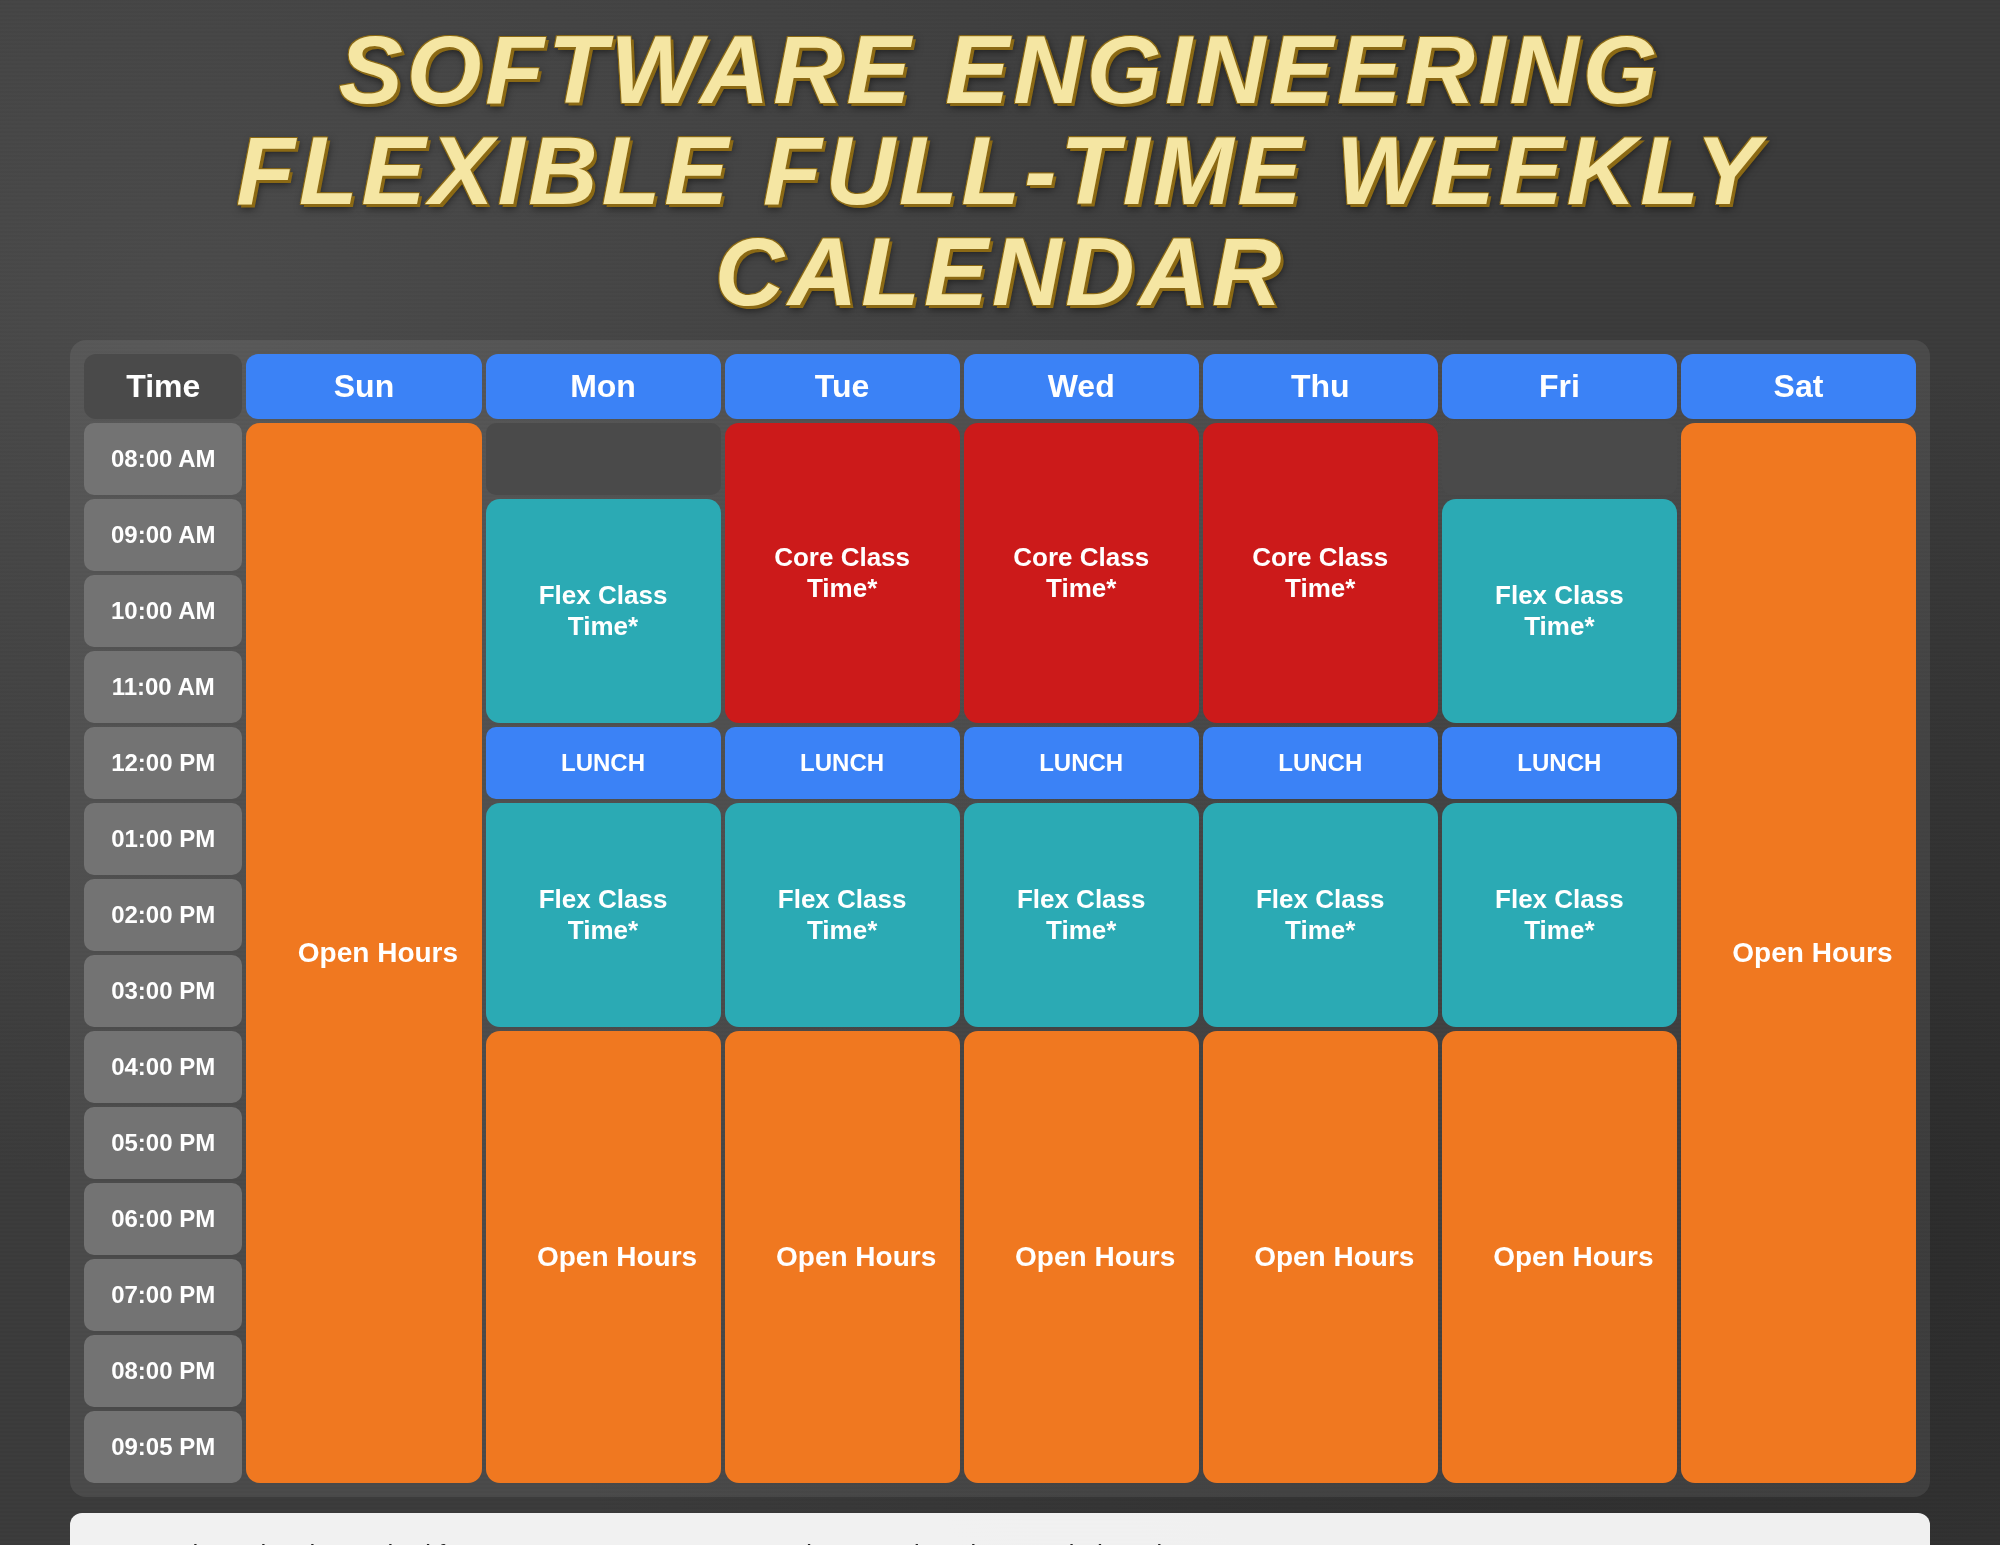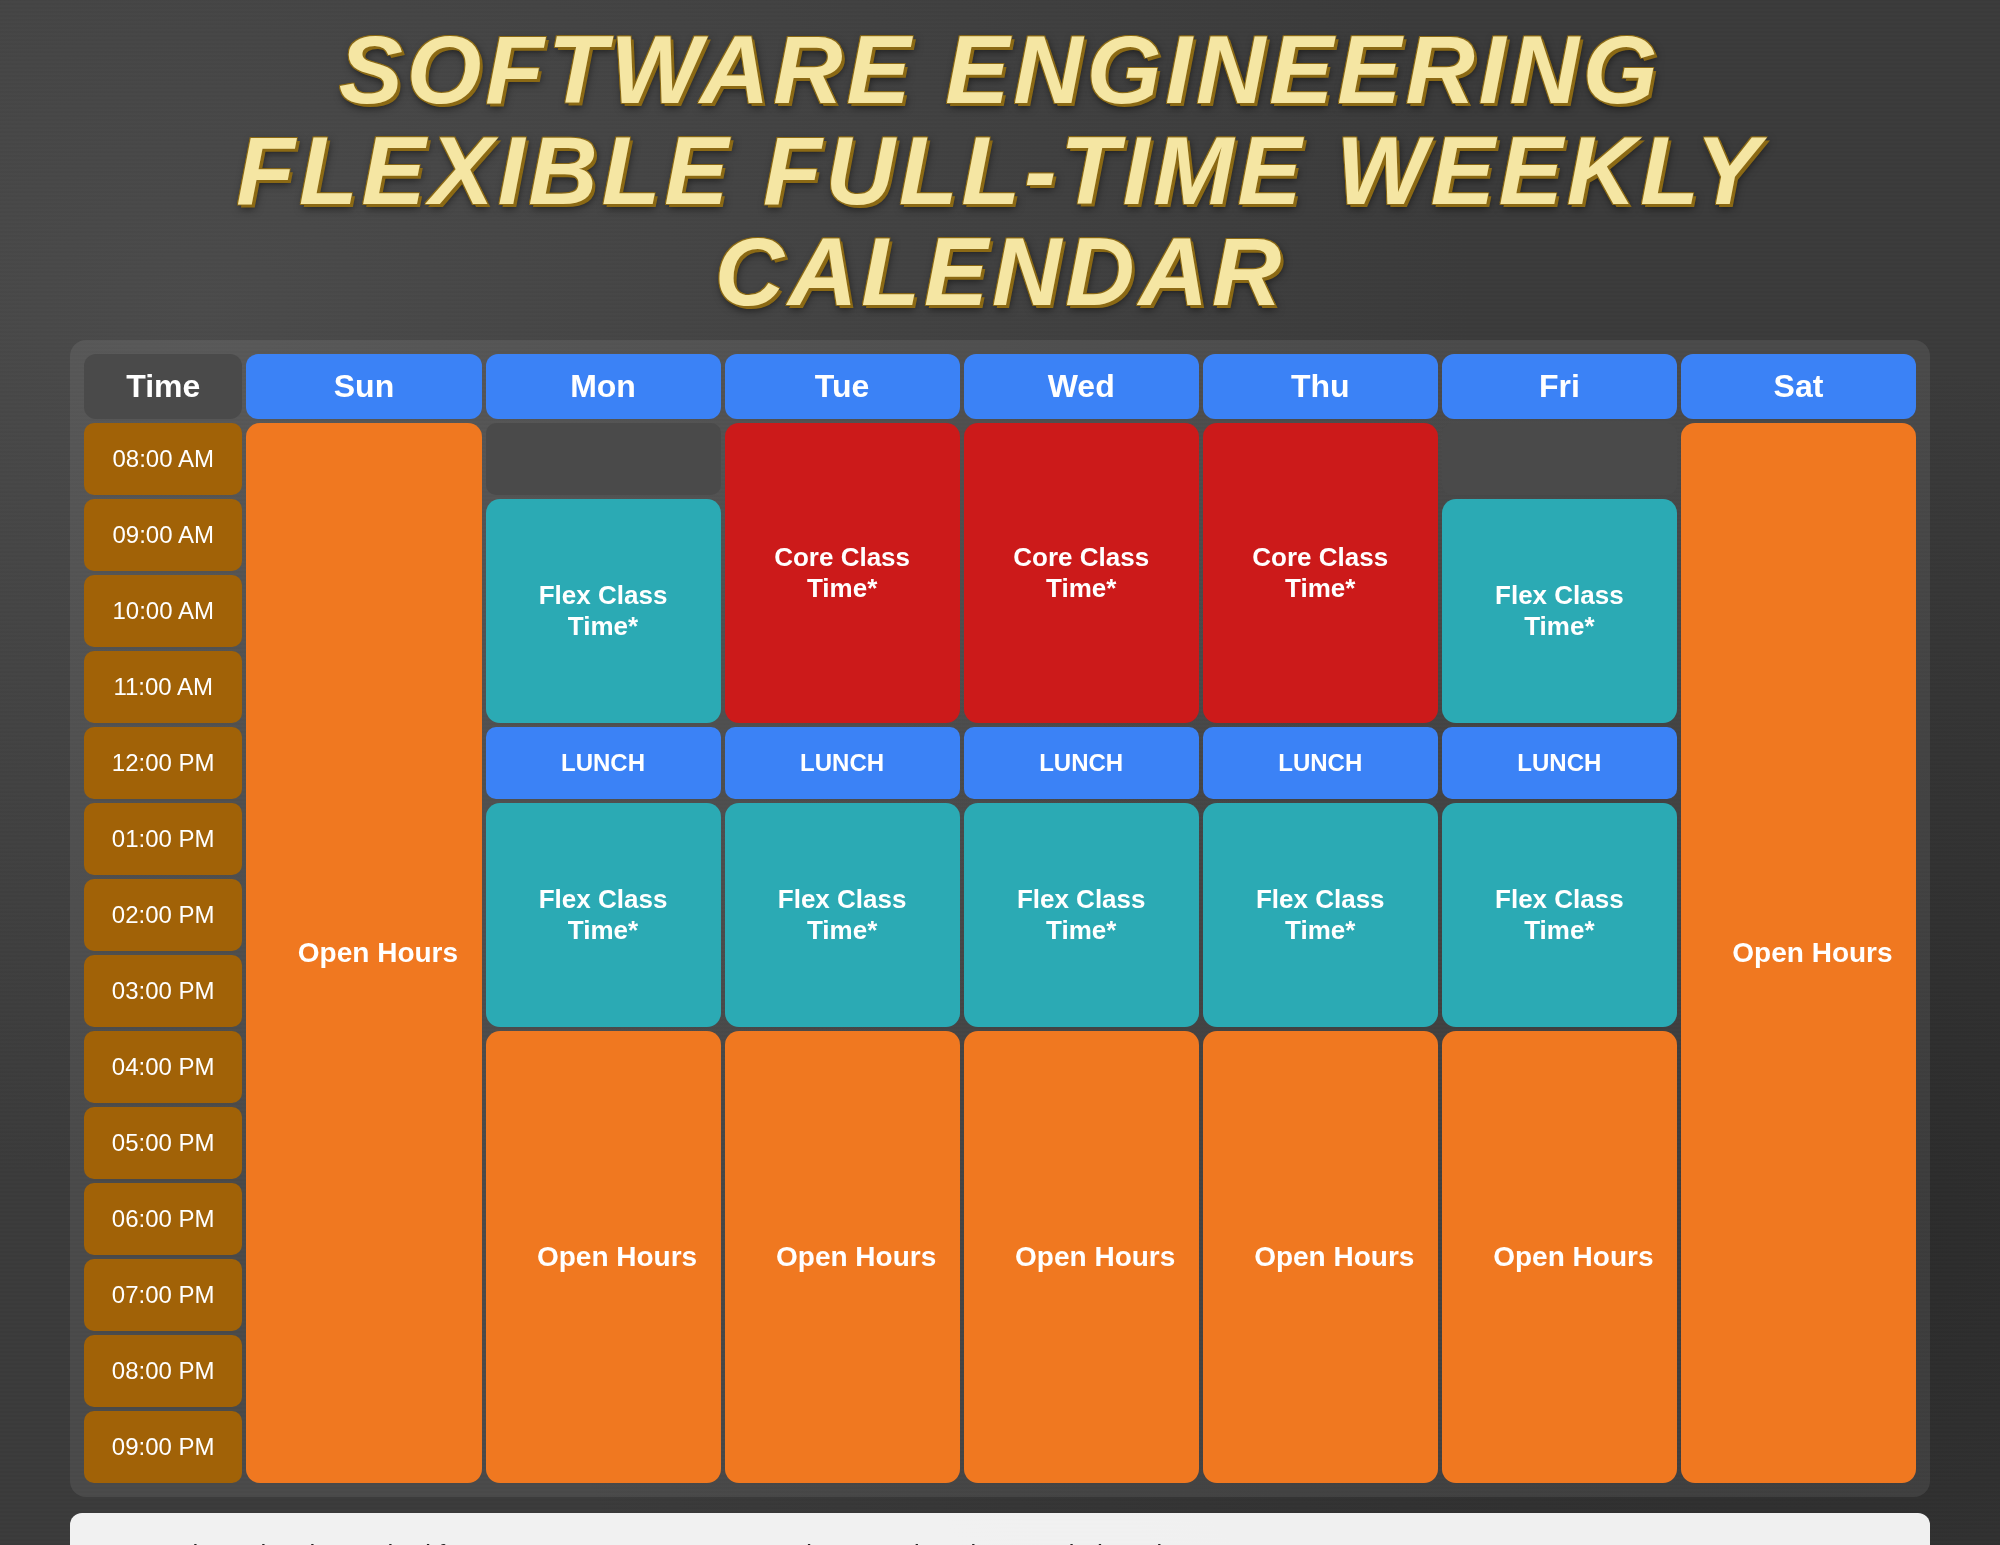--- a/index.html
+++ b/index.html
@@ -112,10 +112,10 @@
 
     
     .time-cell {
-      background-color: #a16207;
+      background-color: #737373;
       color: #ffffff;
       font-size: 24px;
-      font-weight: 400;
+      font-weight: 700;
       text-align: center;
       padding: 0 10px;
       height: 72px;

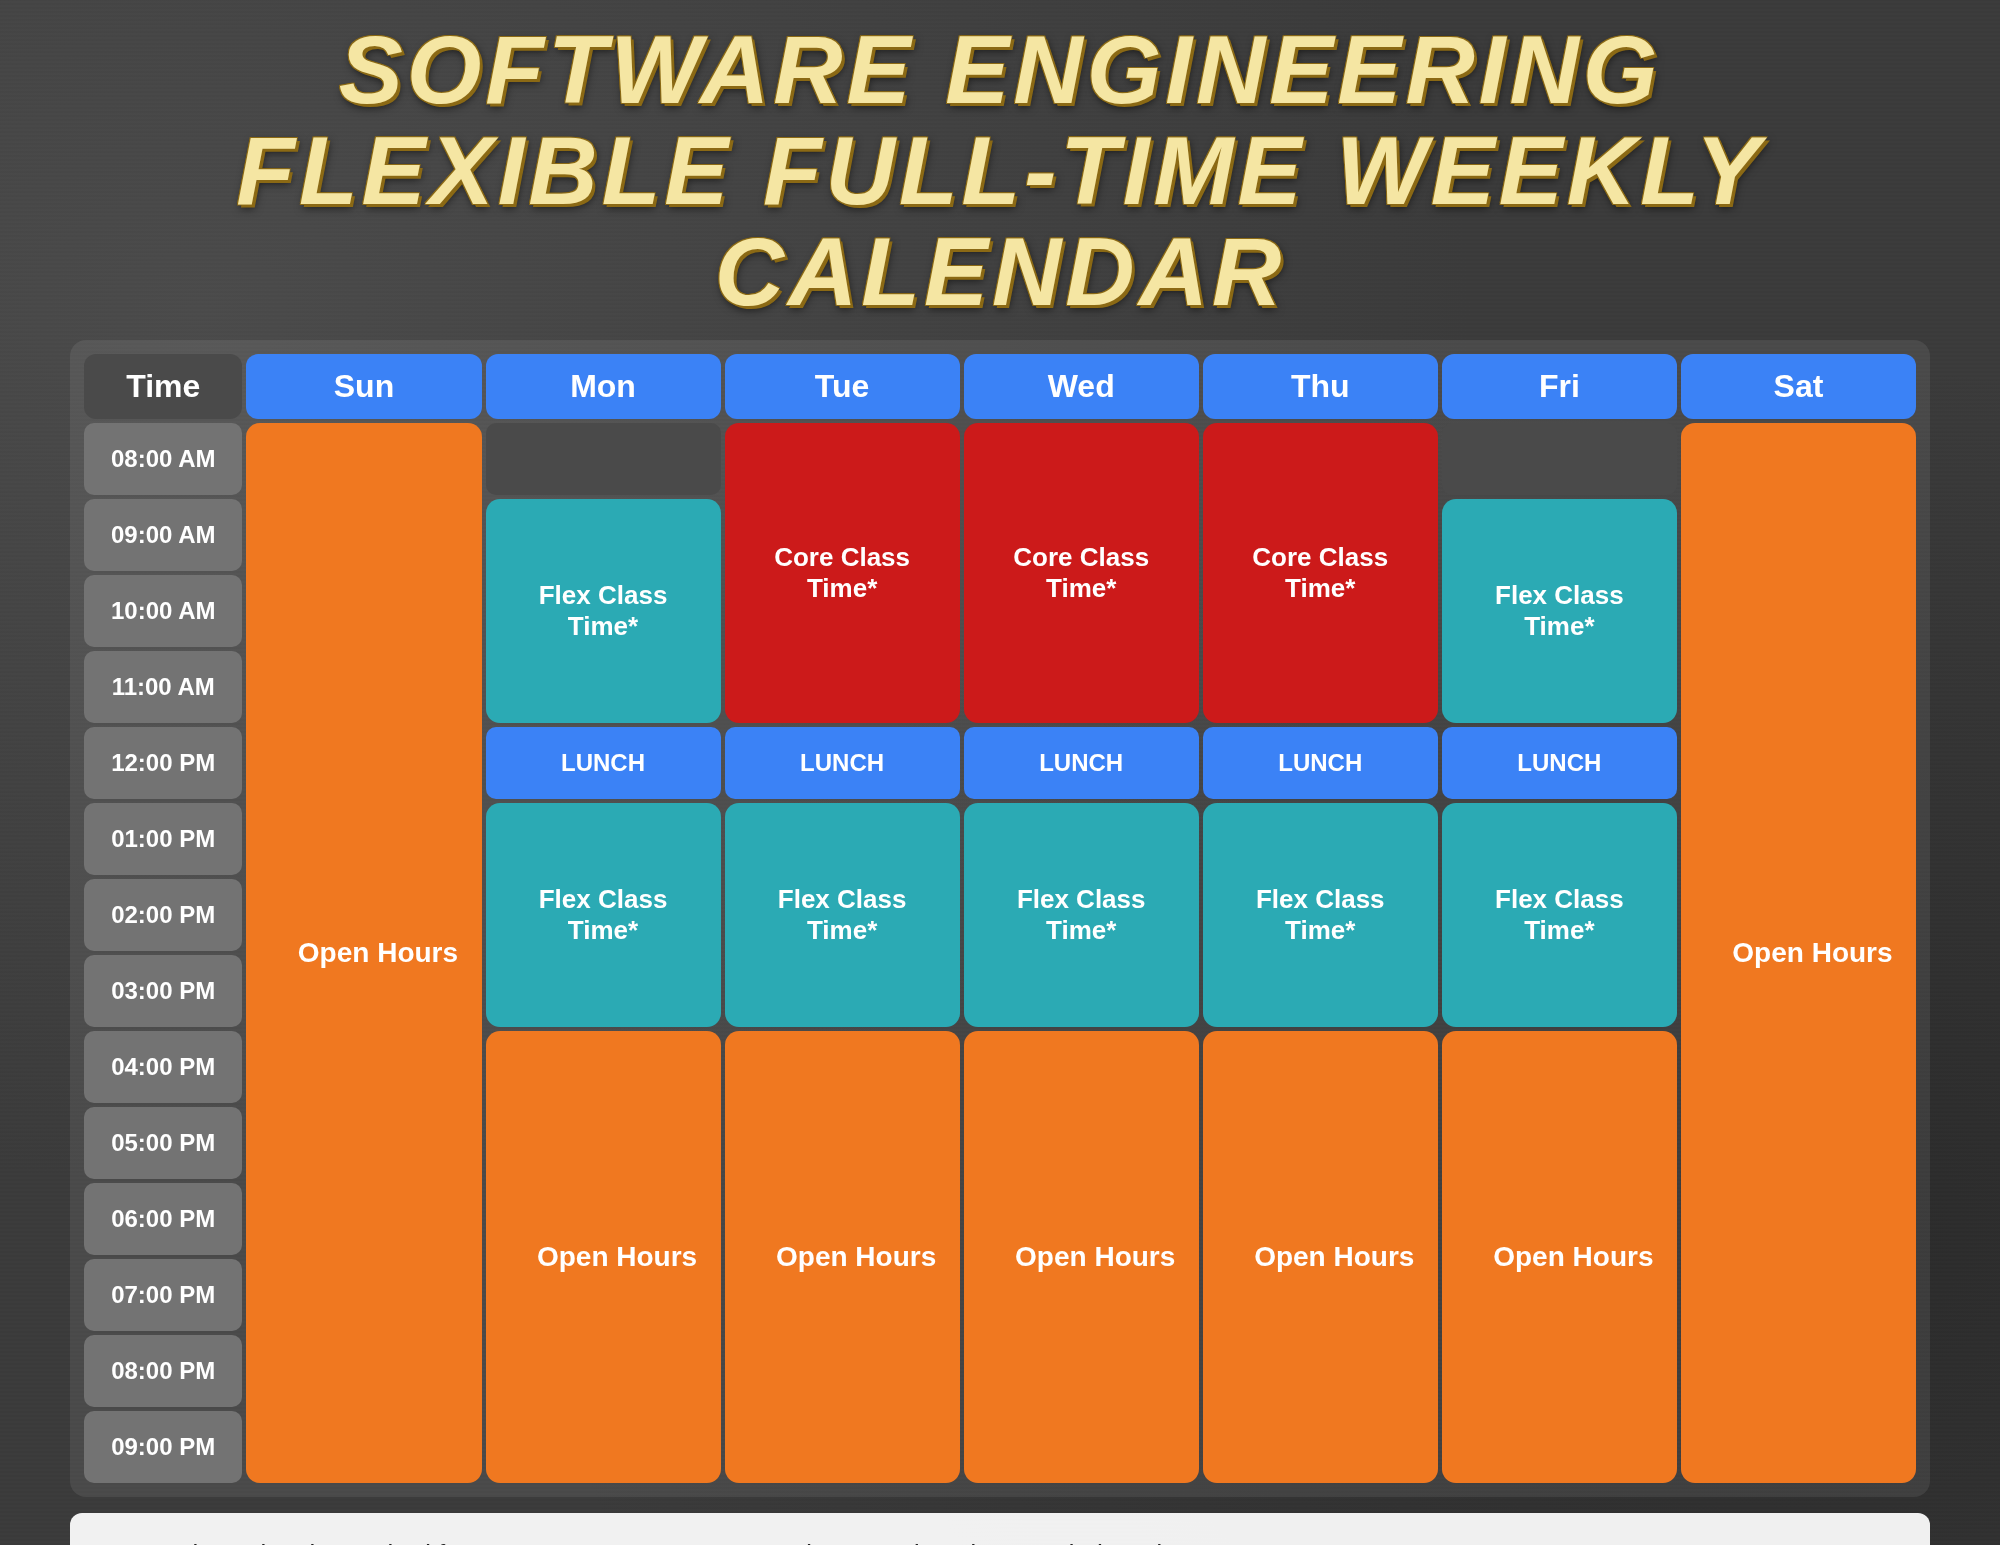--- a/index.html
+++ b/index.html
@@ -293,7 +293,7 @@
         </tr>
 
         <tr>
-          <td class="time-cell">09:00 PM</td>
+          <td class="time-cell">09:05 PM</td>
         </tr>
       </tbody>
     </table>

